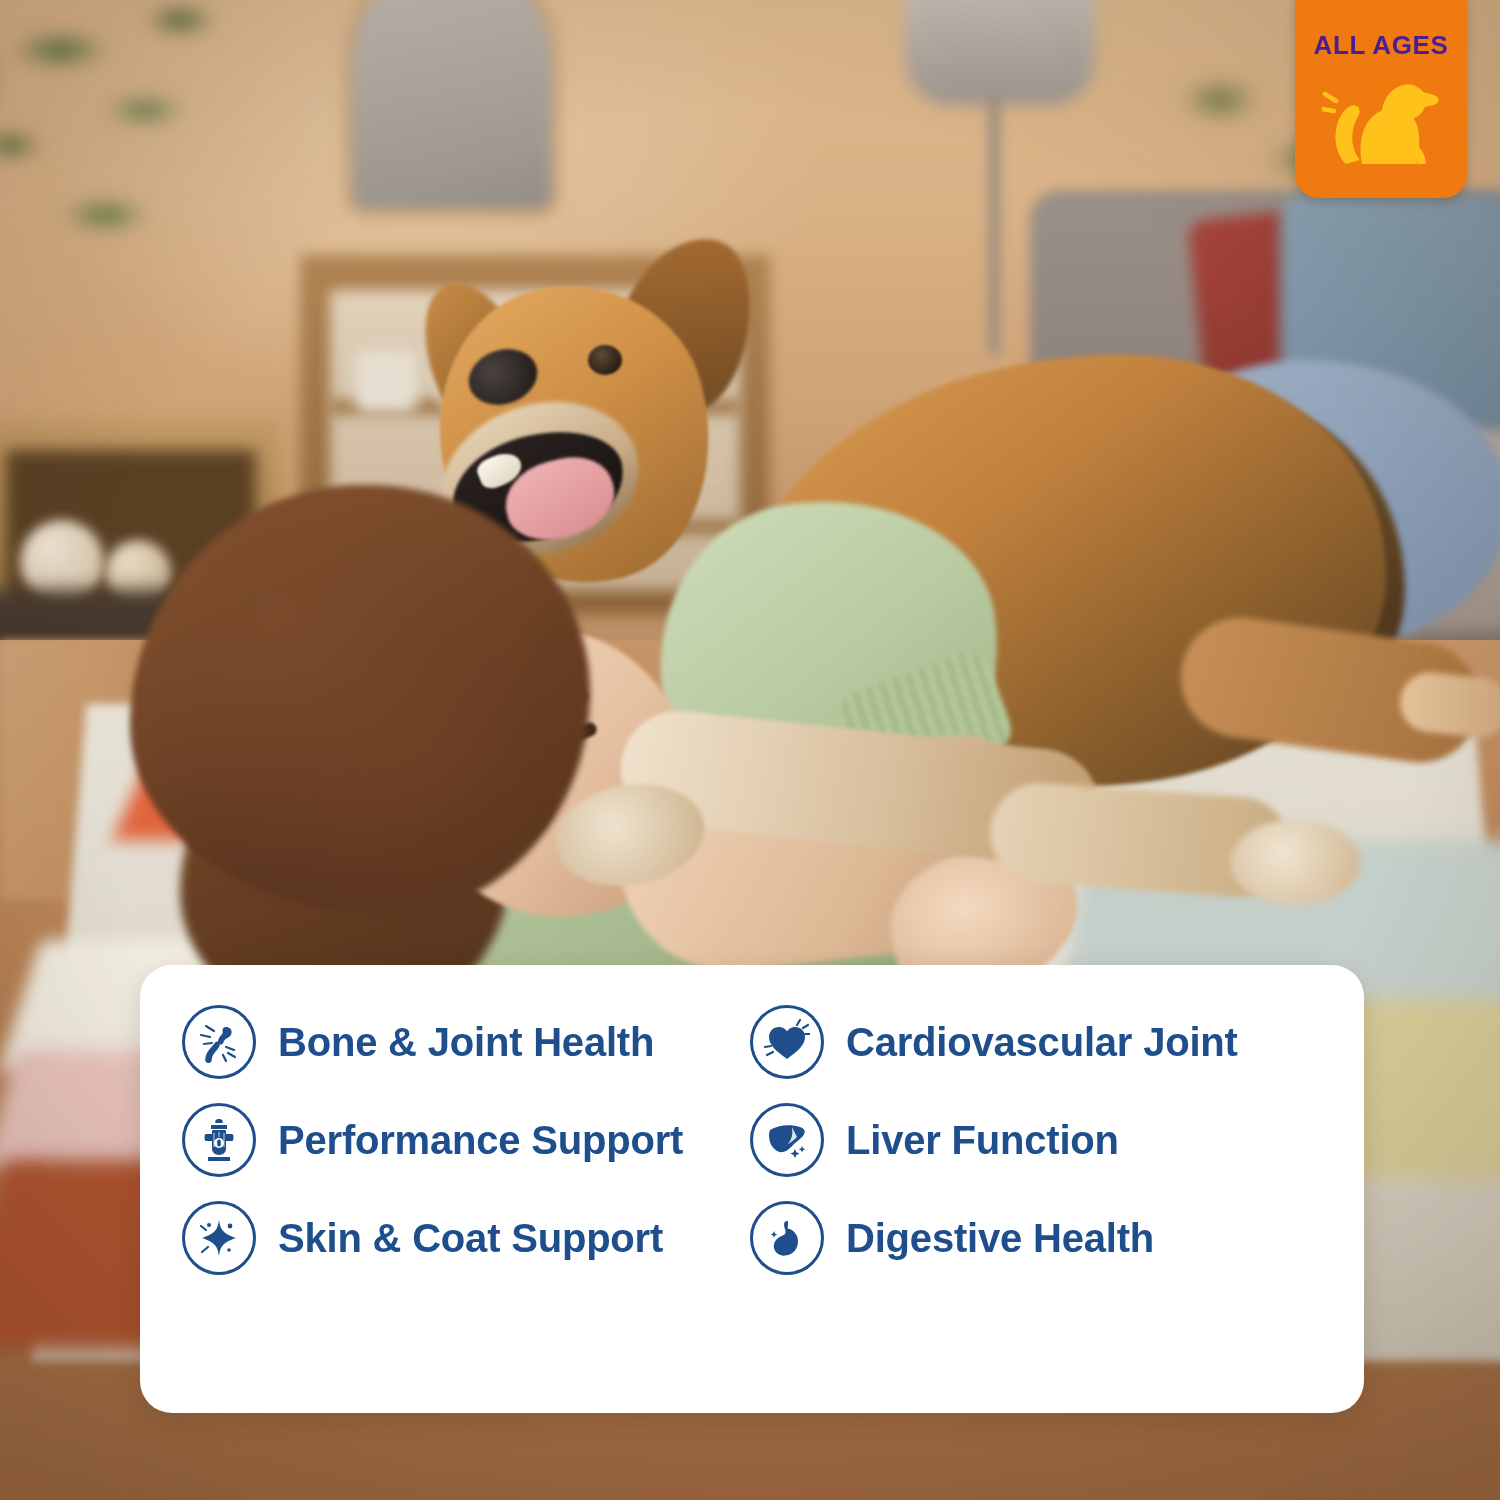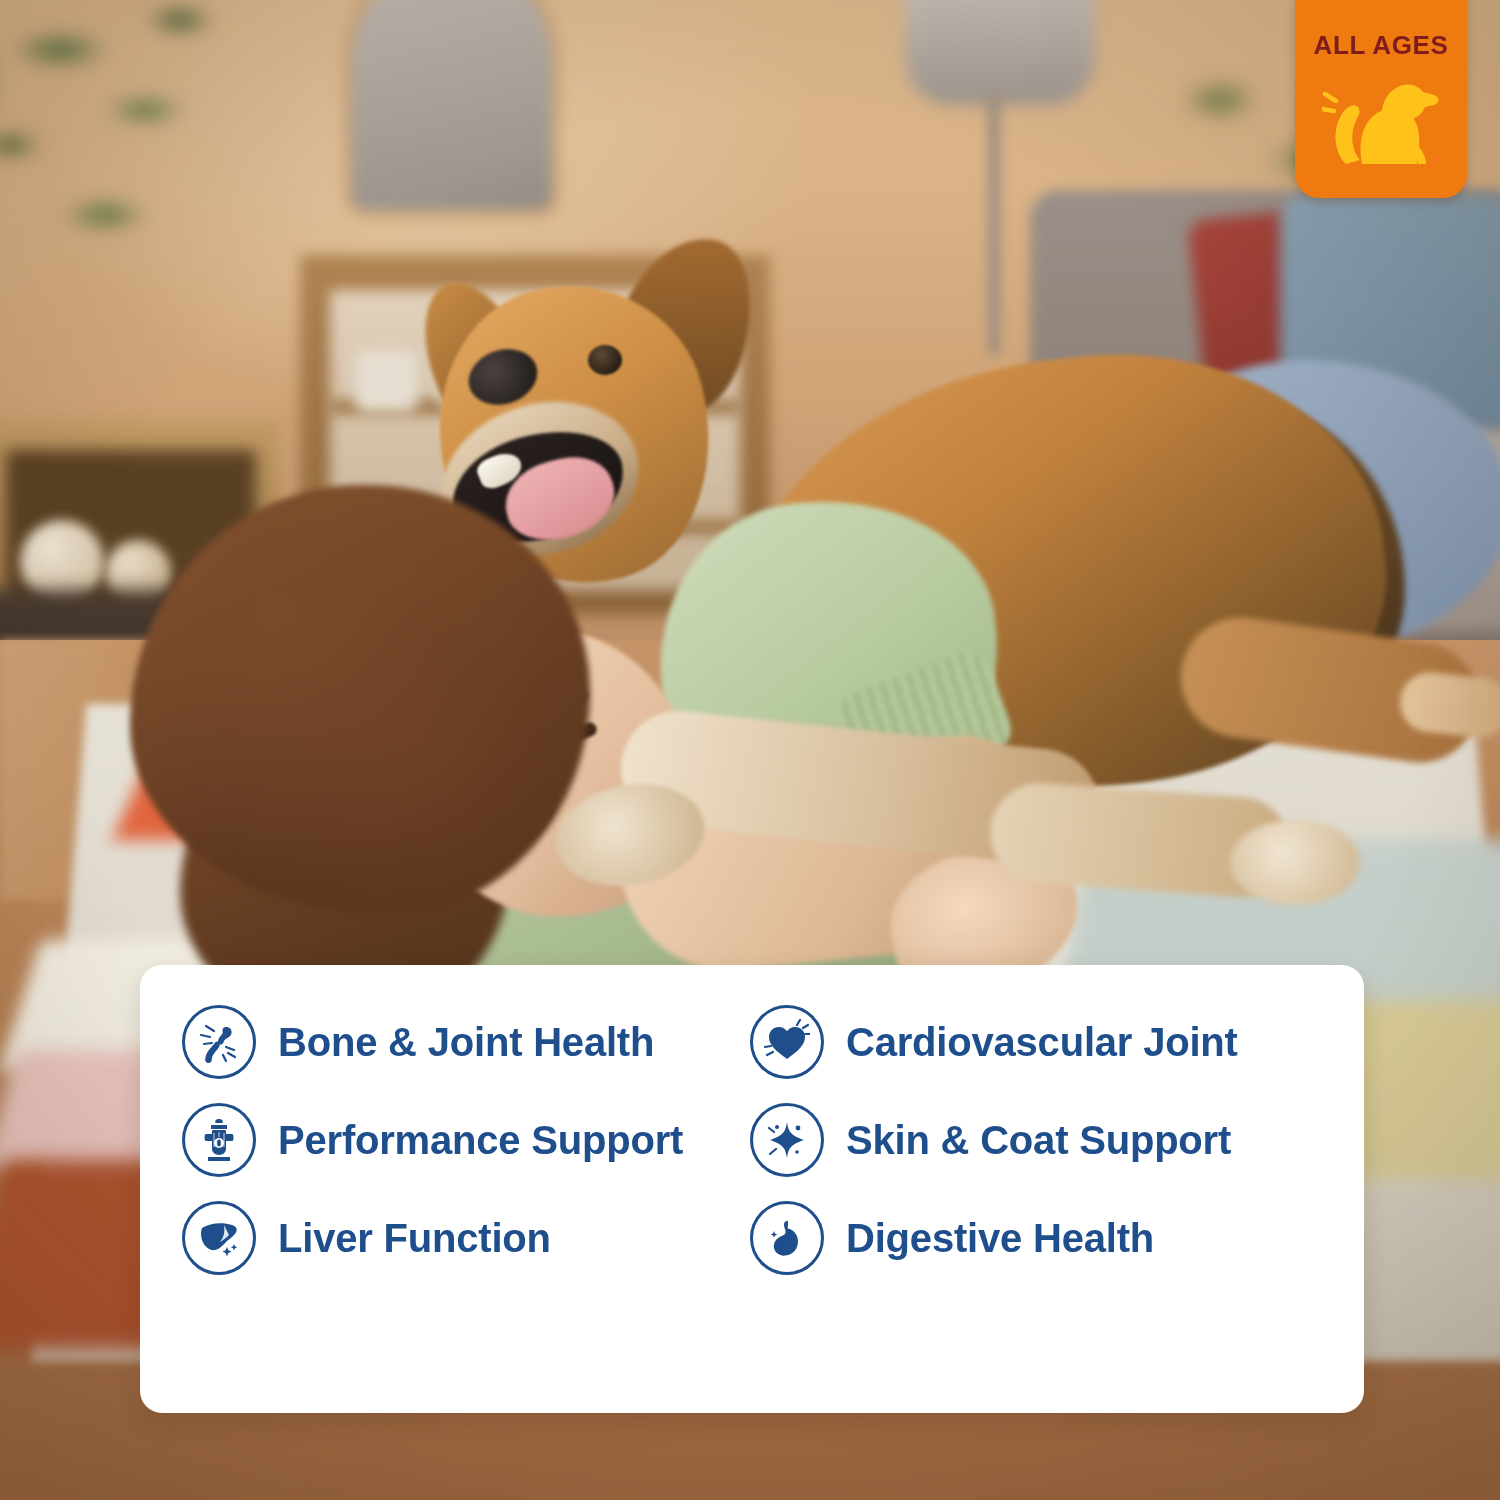--- a/index.html
+++ b/index.html
@@ -371,7 +371,7 @@
   }
   .badge-label{
     margin-top:38px;
-    color:#7f1d1d;
+    color:#4c1d95;
     font-size:26px;
     font-weight:700;
     letter-spacing:.6px;

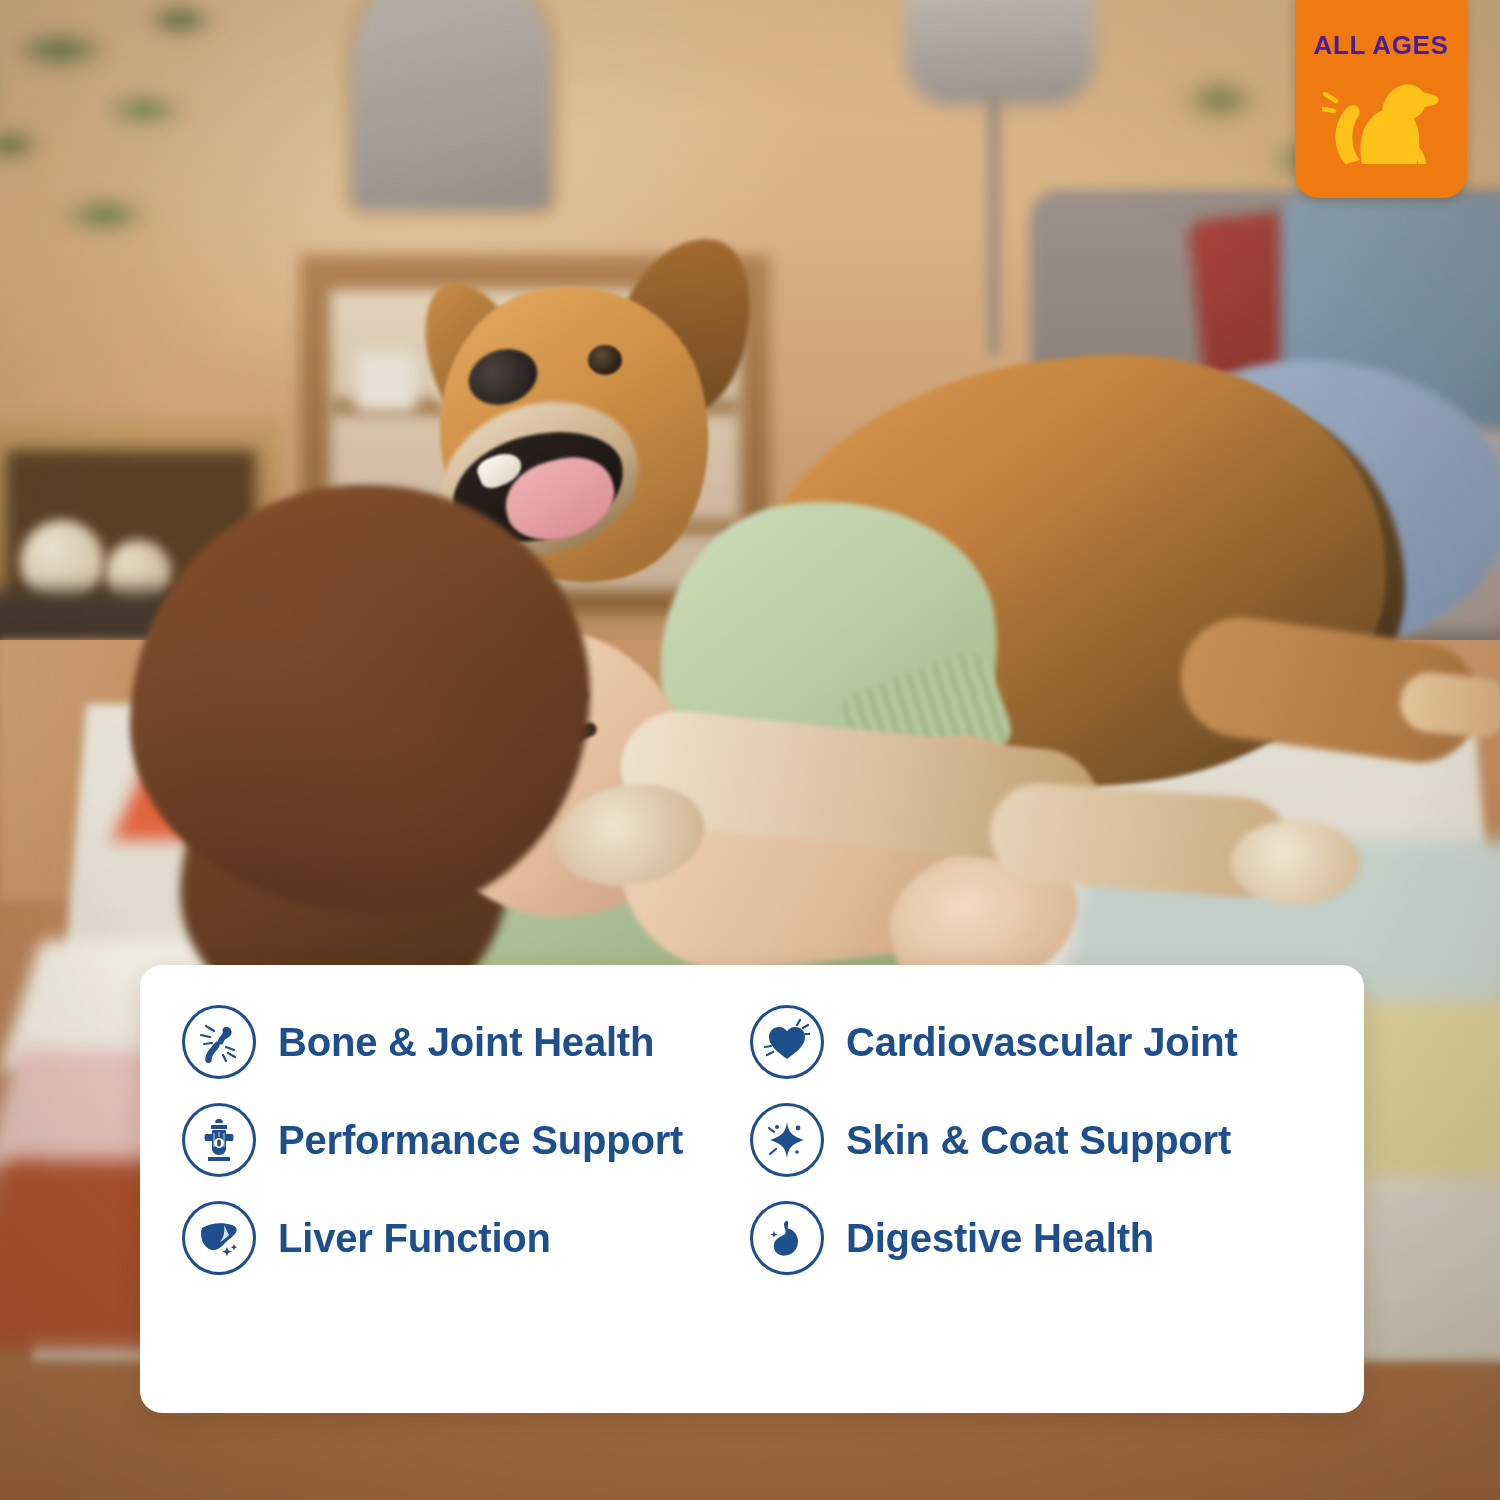--- a/index.html
+++ b/index.html
@@ -383,7 +383,7 @@
   .card{
     position:absolute;left:140px;top:965px;width:1224px;height:448px;
     background:#ffffff;
-    border-radius:22px;
+    border-radius:32px;
     box-shadow:0 8px 26px rgba(60,30,10,.16);
     padding:0;
     box-sizing:border-box;

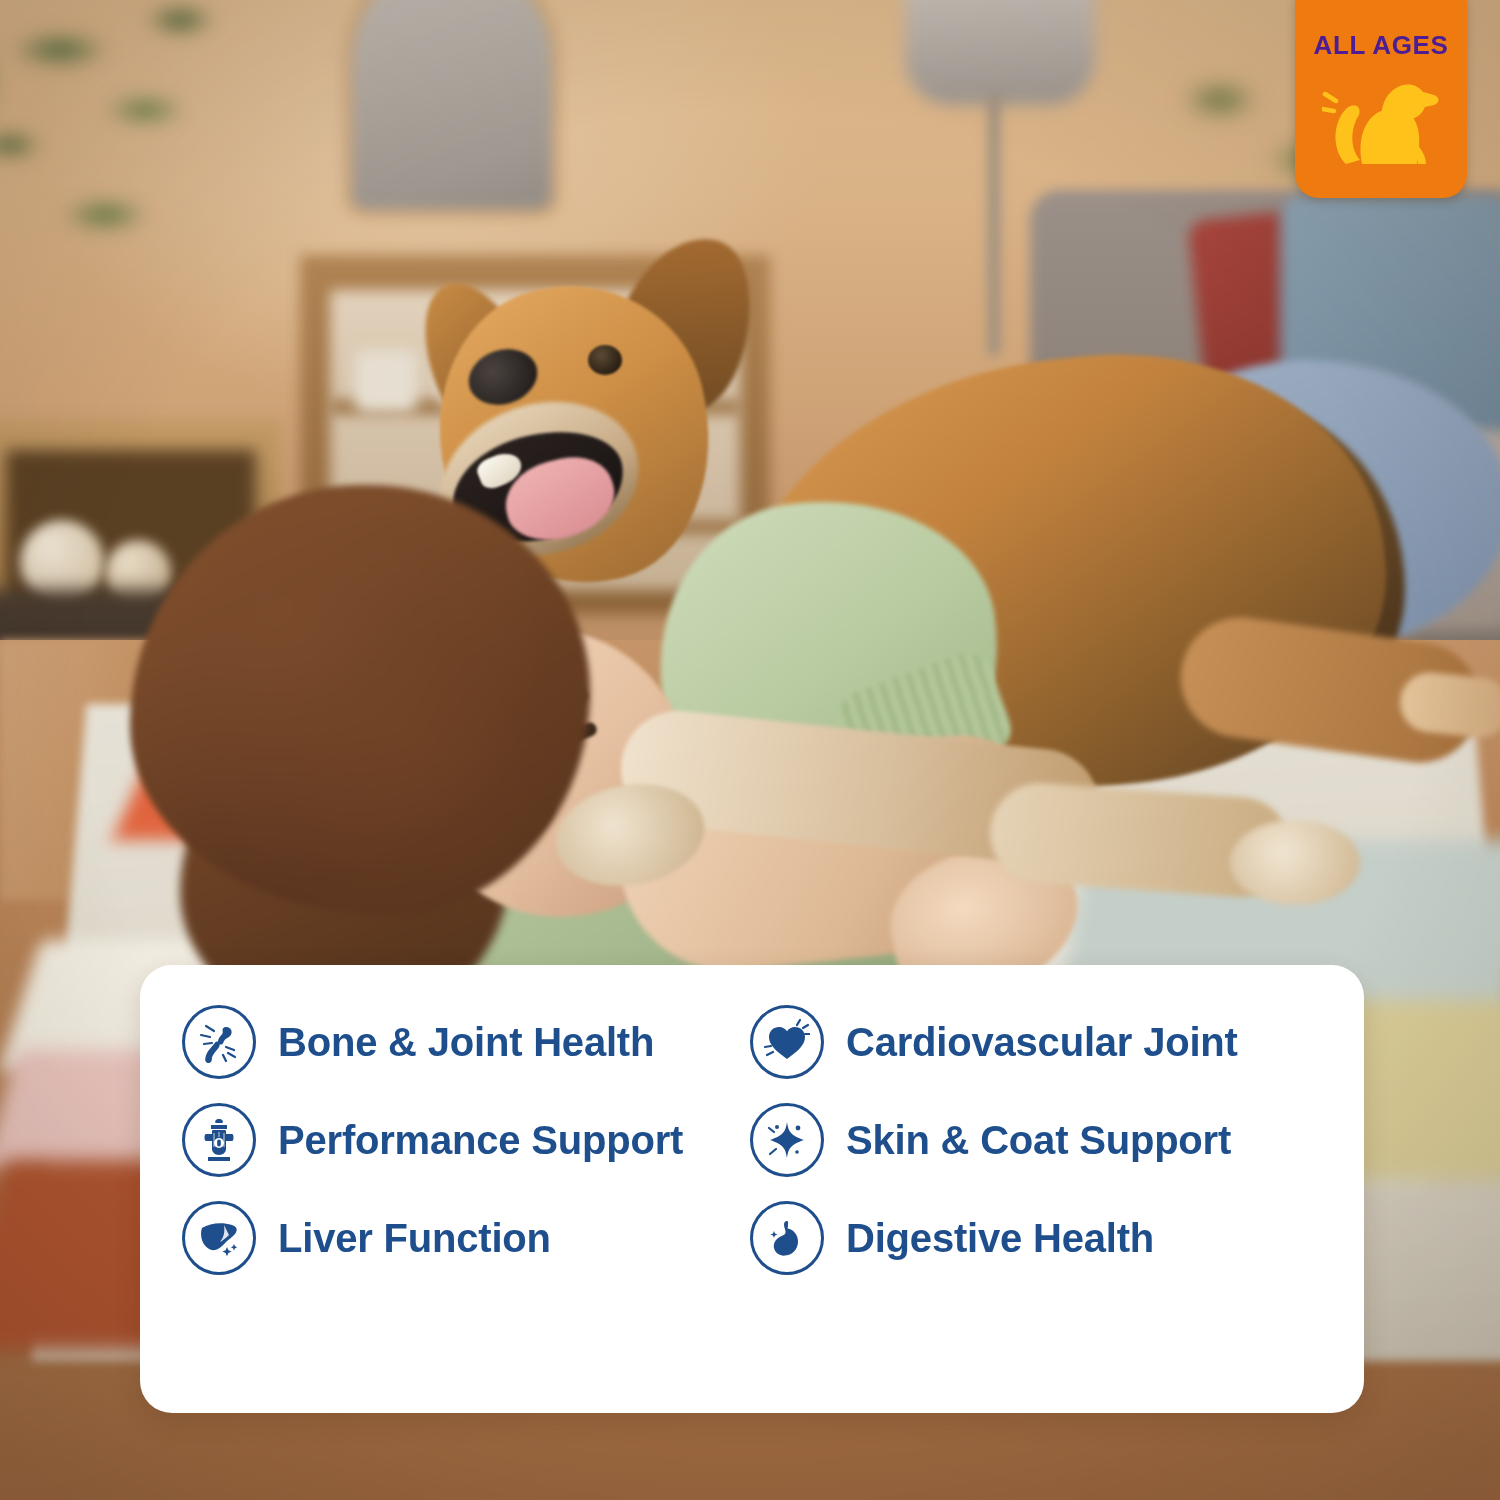--- a/index.html
+++ b/index.html
@@ -591,6 +591,20 @@
         <div class="ico">
           <svg width="46" height="46" viewBox="0 0 46 46">
             <g fill="#1e4e8c">
+              <path d="M6 13 C14 8 26 7 36 10 C41 11.5 42 15 39 19 C36 22.5 33 24 30 27 C27 30 24 34 19 35 C13 36 8 31 6 25 C4.8 21 4.6 16.5 6 13 Z"></path>
+              <path d="M28 10 C29 17 28 22 24 27 C26 26 30 23 33 20" fill="#ffffff" opacity=".85"></path>
+              <path d="M31 32 L32.4 35.2 L35.6 36.6 L32.4 38 L31 41.2 L29.6 38 L26.4 36.6 L29.6 35.2 Z"></path>
+              <path d="M38 29 L39 31.2 L41.2 32.2 L39 33.2 L38 35.4 L37 33.2 L34.8 32.2 L37 31.2 Z"></path>
+            </g>
+          </svg>
+        </div>
+        <div class="lbl">Liver Function</div>
+      </div>
+
+      <div class="item">
+        <div class="ico">
+          <svg width="46" height="46" viewBox="0 0 46 46">
+            <g fill="#1e4e8c">
               <path d="M23 5 C24.5 15 27 18.5 40 23 C27 27.5 24.5 31 23 41 C21.5 31 19 27.5 6 23 C19 18.5 21.5 15 23 5 Z"></path>
               <circle cx="13" cy="10" r="2"></circle>
               <circle cx="34" cy="11" r="2.4"></circle>
@@ -610,20 +624,6 @@
         <div class="ico">
           <svg width="46" height="46" viewBox="0 0 46 46">
             <g fill="#1e4e8c">
-              <path d="M6 13 C14 8 26 7 36 10 C41 11.5 42 15 39 19 C36 22.5 33 24 30 27 C27 30 24 34 19 35 C13 36 8 31 6 25 C4.8 21 4.6 16.5 6 13 Z"></path>
-              <path d="M28 10 C29 17 28 22 24 27 C26 26 30 23 33 20" fill="#ffffff" opacity=".85"></path>
-              <path d="M31 32 L32.4 35.2 L35.6 36.6 L32.4 38 L31 41.2 L29.6 38 L26.4 36.6 L29.6 35.2 Z"></path>
-              <path d="M38 29 L39 31.2 L41.2 32.2 L39 33.2 L38 35.4 L37 33.2 L34.8 32.2 L37 31.2 Z"></path>
-            </g>
-          </svg>
-        </div>
-        <div class="lbl">Liver Function</div>
-      </div>
-
-      <div class="item">
-        <div class="ico">
-          <svg width="46" height="46" viewBox="0 0 46 46">
-            <g fill="#1e4e8c">
               <path d="M23 6 C21 6 20 7.6 20 9.6 C20 13 21.6 14.6 21.6 17 C21.6 19 20 20 17.6 21 C12 23.4 9 28 10 33 C10.8 37.4 15 40.6 20.4 40.6 C28 40.6 34 34.6 34 26.6 C34 20 29.6 14.6 23.6 13.6 C23.8 12 24 10.6 24 9.4 C24 7.6 24.6 6 23 6 Z"></path>
               <path d="M13 33 C13 36 16 38.6 20 38.6" stroke="#1e4e8c" stroke-width="3.6" fill="none" stroke-linecap="round"></path>
               <path d="M10 16 L11 18.4 L13.4 19.4 L11 20.4 L10 22.8 L9 20.4 L6.6 19.4 L9 18.4 Z"></path>

